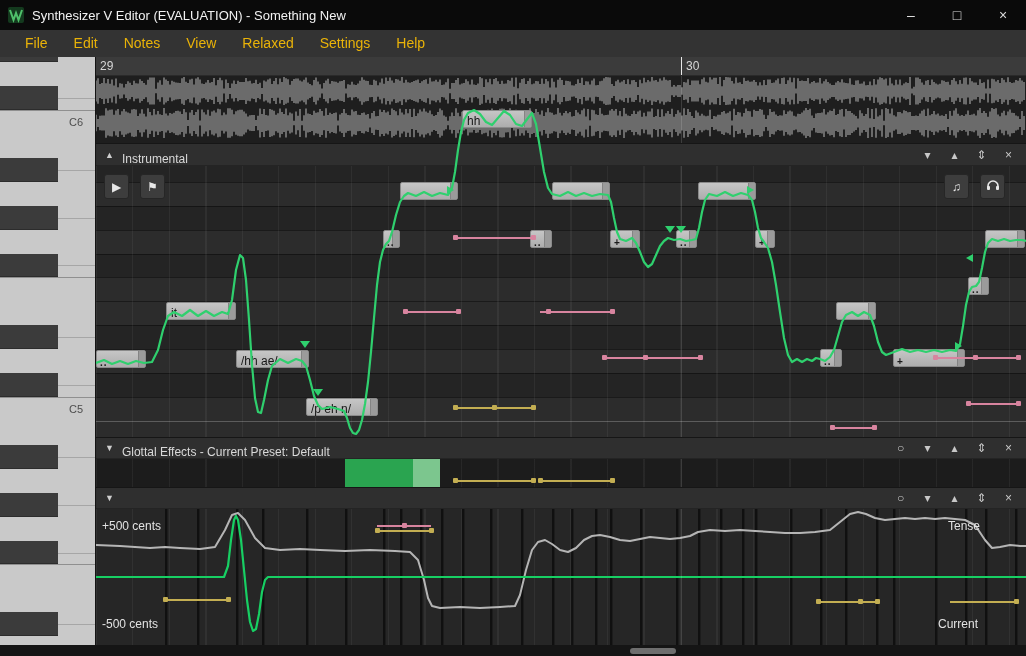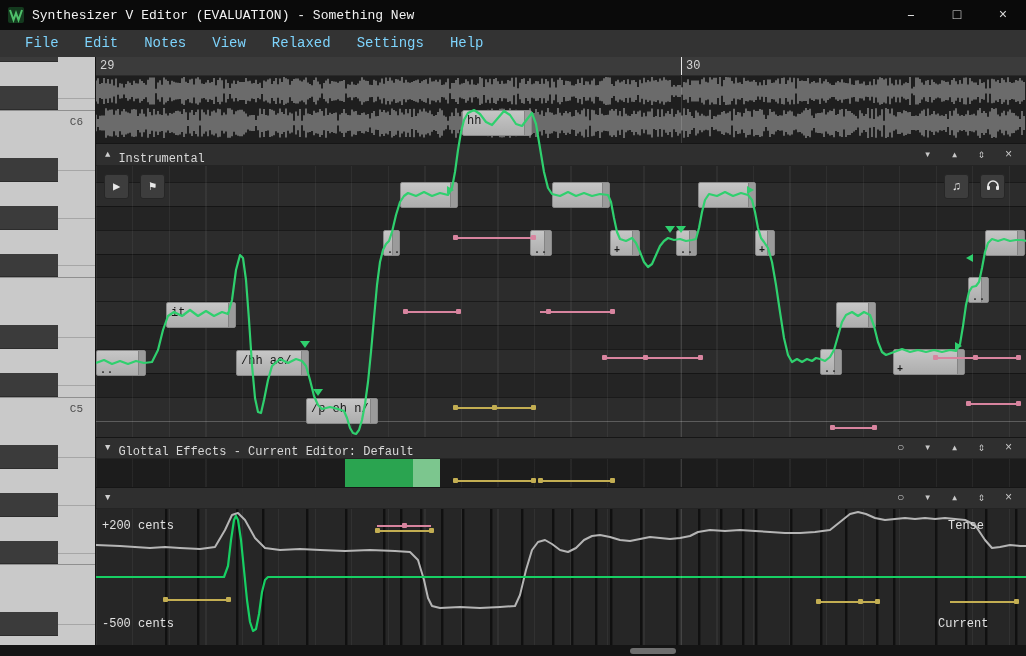--- a/index.html
+++ b/index.html
@@ -4,7 +4,7 @@
 <style>
   html,body{margin:0;padding:0;background:#000;}
   .window{position:relative;width:1026px;height:656px;background:#202020;overflow:hidden;
-          font-family:Liberation Mono, monospace;-webkit-font-smoothing:antialiased;}
+          font-family:Liberation Sans, sans-serif;-webkit-font-smoothing:antialiased;}
   
   .titlebar{position:absolute;left:0;top:0;width:1026px;height:30px;background:#0a0a0a;display:flex;align-items:center;}
   .logo{margin:0 8px;display:flex;align-items:center;}

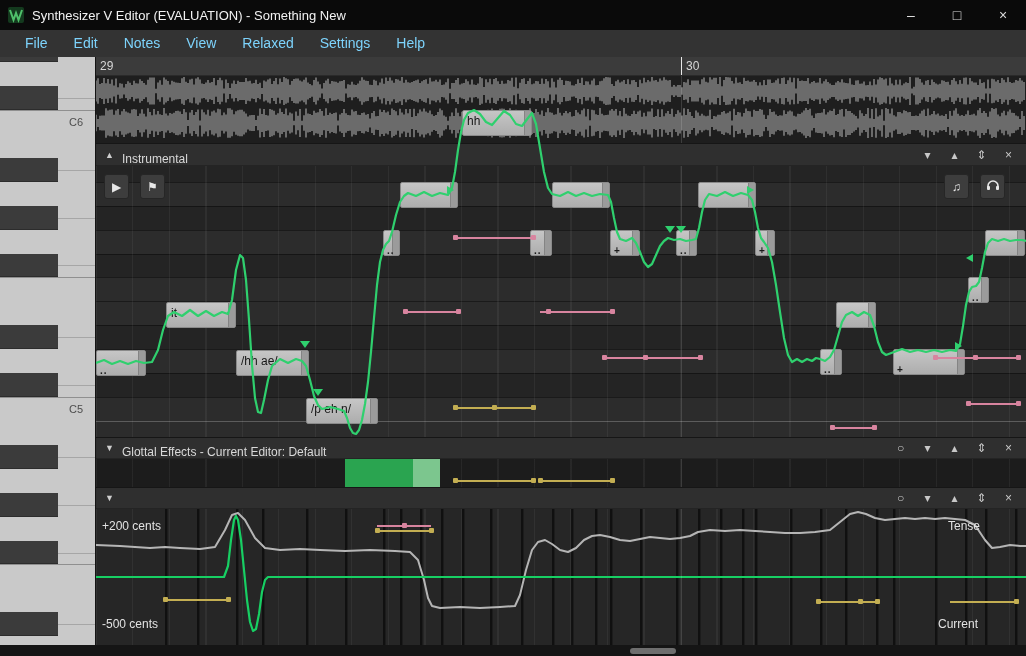--- a/index.html
+++ b/index.html
@@ -13,7 +13,7 @@
   .win-btn{width:46px;height:30px;display:flex;align-items:center;justify-content:center;color:#dcdcdc;font-size:14px;}
   
   .menubar{position:absolute;left:0;top:30px;width:1026px;height:27px;background:#333333;display:flex;align-items:center;padding-left:12px;box-sizing:border-box;}
-  .menu-item{padding:0 13px;color:#7dd3fc;font-size:14px;line-height:27px;}
+  .menu-item{padding:0 13px;color:#eab308;font-size:14px;line-height:27px;}
   
   .keyboard{position:absolute;left:0;top:57px;width:96px;height:588px;background:#c9c9c9;border-right:1px solid #141414;box-sizing:border-box;overflow:hidden;}
   .black-key{position:absolute;left:0;width:58px;background:#3b3b3b;border-bottom:1px solid #2c2c2c;box-sizing:border-box;}

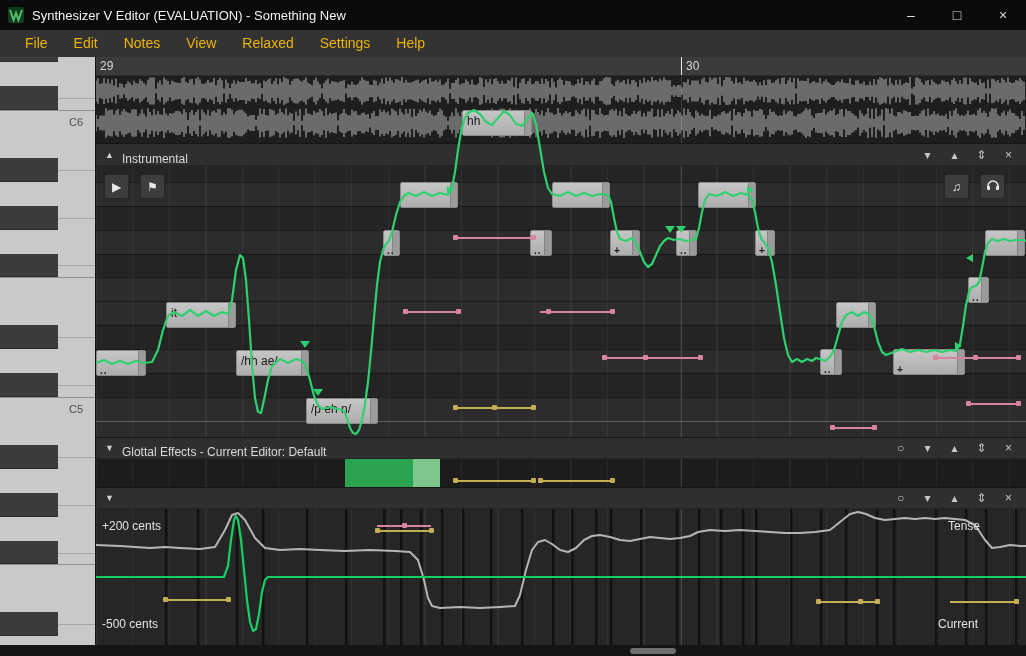--- a/index.html
+++ b/index.html
@@ -42,7 +42,7 @@
   .measure-line{position:absolute;top:0;bottom:0;width:1px;background:rgba(255,255,255,0.14);}
   
   .notes-layer{position:absolute;left:96px;top:57px;width:930px;height:380px;z-index:30;pointer-events:none;overflow:hidden;}
-  .note{position:absolute;height:26px;background:linear-gradient(#c6c6c6,#adadad);border:1px solid #8a8a8a;border-radius:2px;box-sizing:border-box;}
+  .note{position:absolute;height:18px;background:linear-gradient(#c6c6c6,#adadad);border:1px solid #8a8a8a;border-radius:2px;box-sizing:border-box;}
   .note::after{content:"";position:absolute;right:0;top:0;bottom:0;width:6px;background:#9b9b9b;border-left:1px solid #848484;}
   .lyric{position:absolute;left:4px;top:3px;font-size:12px;color:#161616;white-space:nowrap;z-index:2;}
   .handle{position:absolute;left:3px;bottom:0px;font-size:10px;font-weight:bold;color:#1a1a1a;letter-spacing:1px;line-height:9px;z-index:2;}

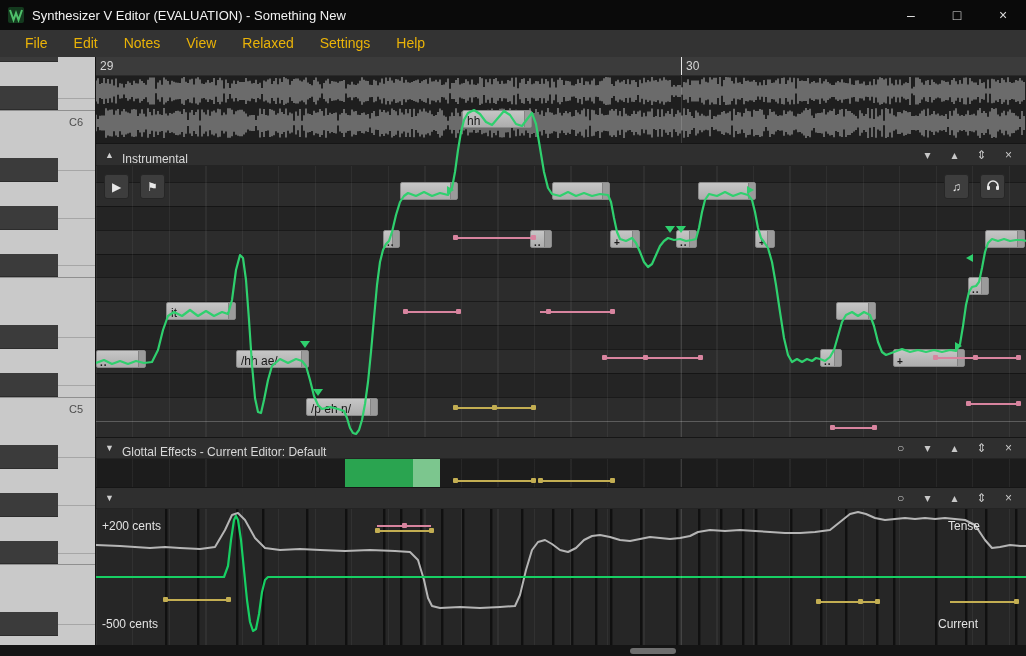--- a/index.html
+++ b/index.html
@@ -163,7 +163,7 @@
 
   <div class="panel-hdr" style="top:437px;height:22px;">
     <span class="hdr-tri">▼</span>
-    <span class="hdr-title">Glottal Effects  -  Current Editor: Default</span>
+    <span class="hdr-title">Glottal Effects  -  Current Preset: Default</span>
     <div class="hdr-icons" id="icons-glottal">
         <span class="hdr-icon">○</span>
         <span class="hdr-icon">▾</span>

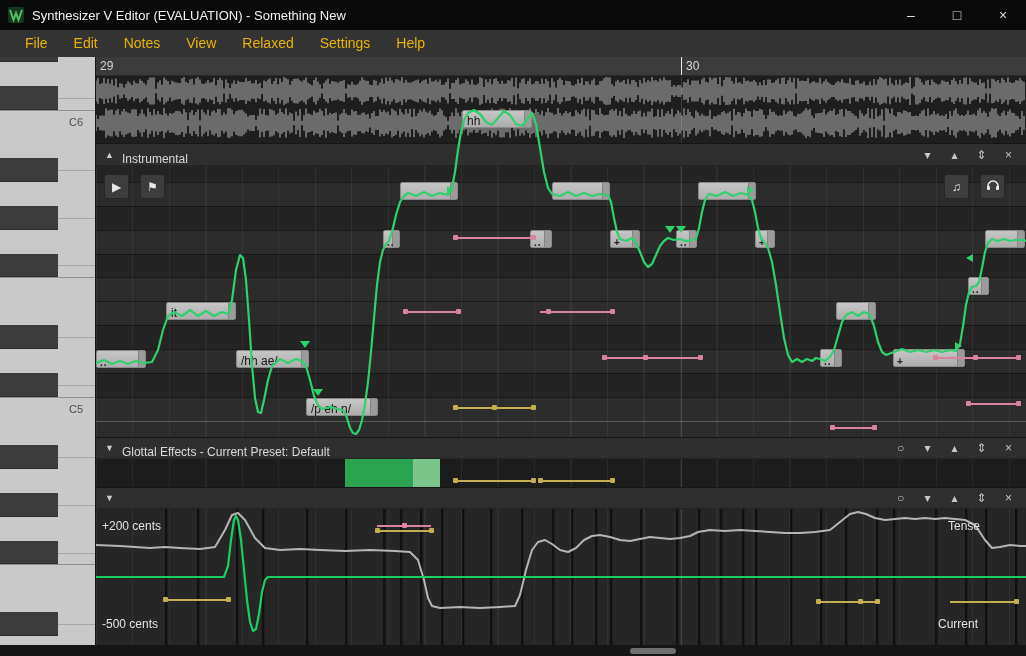--- a/index.html
+++ b/index.html
@@ -251,7 +251,7 @@
       <div class="seg-dot" style="left: 918px; top: 90px; background: rgb(195, 174, 82);"></div>
       <div class="measure-line" style="left: 585px;"></div>
     </div>
-  <span class="p-label" style="left:102px;top:519px;">+200 cents</span>
+  <span class="p-label" style="left:102px;top:519px;">+500 cents</span>
   <span class="p-label" style="left:102px;top:617px;">-500 cents</span>
   <span class="p-label" style="left:948px;top:519px;">Tense</span>
   <span class="p-label" style="left:938px;top:617px;">Current</span>

